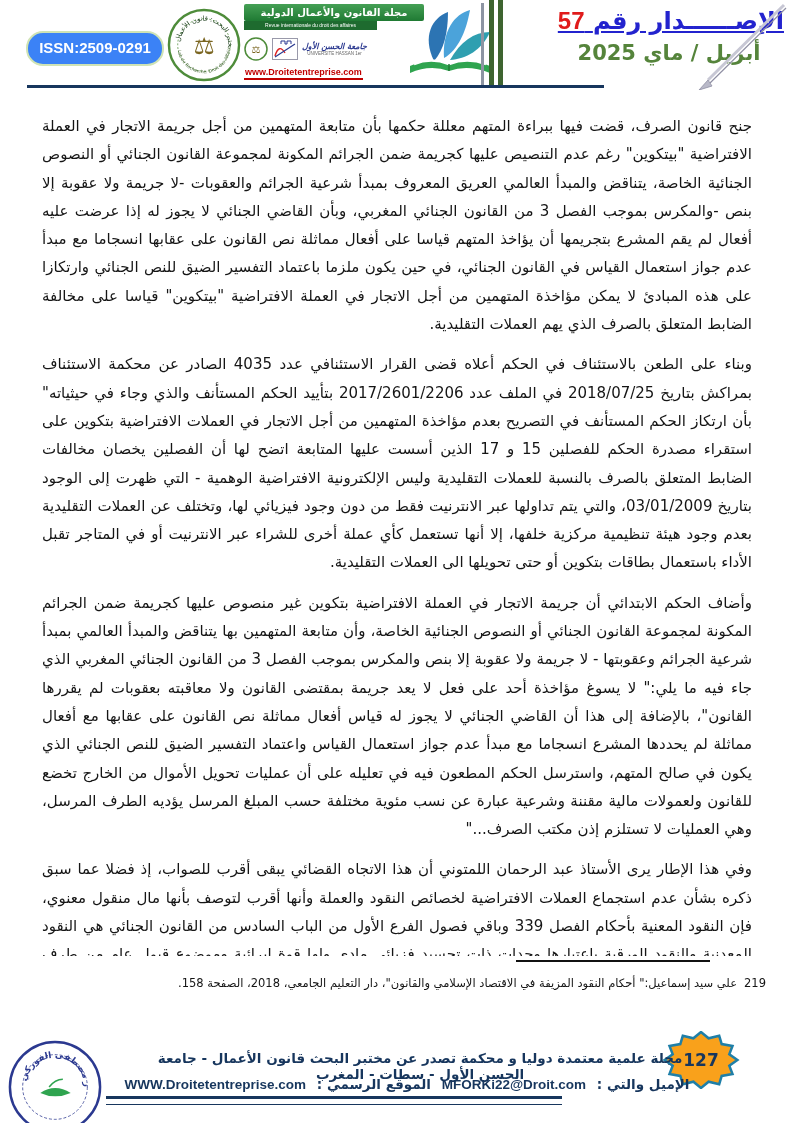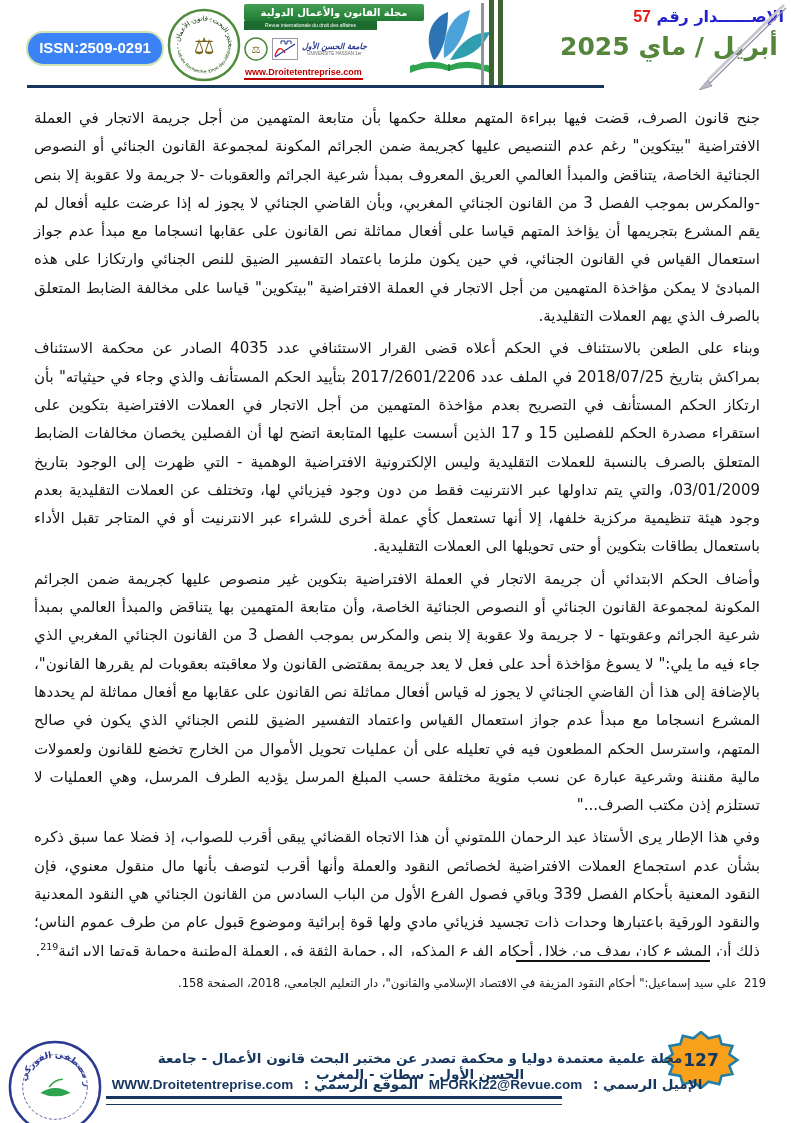--- a/index.html
+++ b/index.html
@@ -28,7 +28,7 @@
   .vbar-g1{position:absolute;left:489px;top:0px;width:5px;height:87px;background:#3e6430;}
   .vbar-g2{position:absolute;left:498px;top:0px;width:5px;height:87px;background:#3e6430;}
   .issue{position:absolute;left:508px;top:7px;width:276px;direction:rtl;text-align:right;}
-  .issue-l1{font-size:16px;font-weight:bold;color:#2323ce;white-space:nowrap;}
+  .issue-l1{font-size:24px;font-weight:bold;color:#2323ce;white-space:nowrap;text-decoration:underline;}
   .issue-l1 .num{color:#e01b1b;font-family:"Liberation Sans",sans-serif;}
   .issue-l2{margin-top:6px;font-size:25px;font-weight:bold;color:#55843b;text-align:center;
             padding-left:46px;white-space:nowrap;}

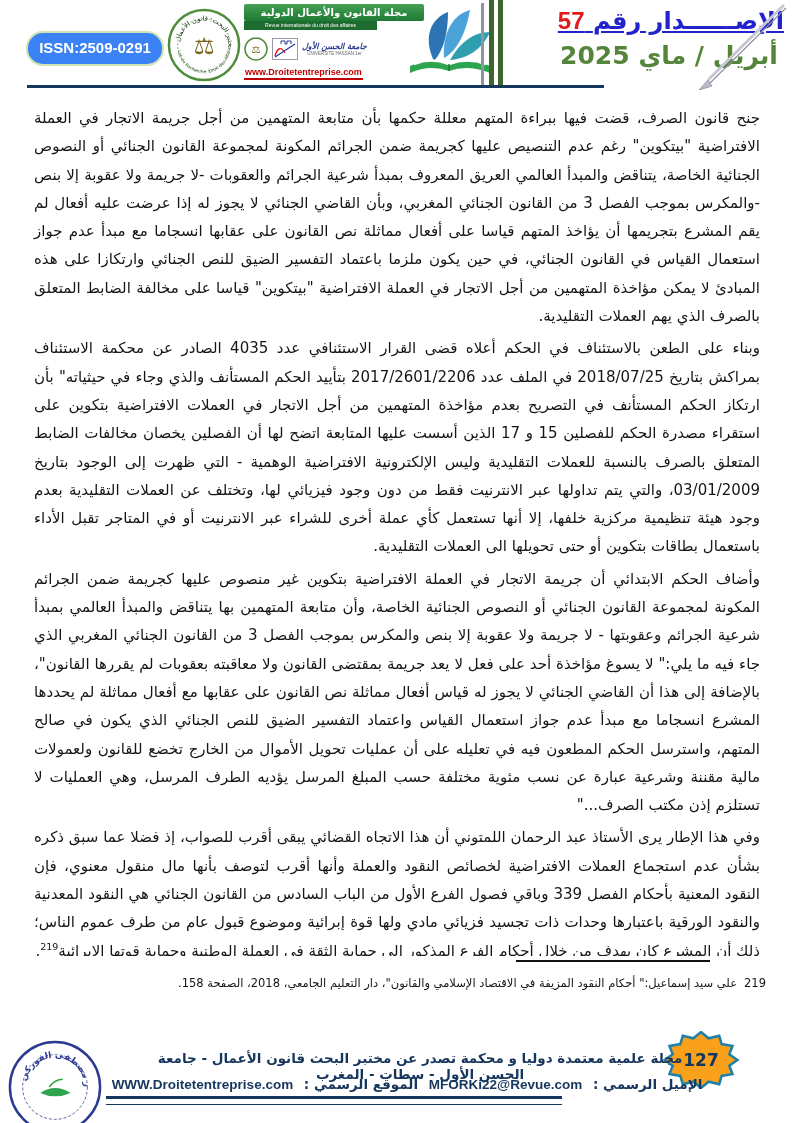--- a/index.html
+++ b/index.html
@@ -30,7 +30,7 @@
   .issue{position:absolute;left:508px;top:7px;width:276px;direction:rtl;text-align:right;}
   .issue-l1{font-size:24px;font-weight:bold;color:#2323ce;white-space:nowrap;text-decoration:underline;}
   .issue-l1 .num{color:#e01b1b;font-family:"Liberation Sans",sans-serif;}
-  .issue-l2{margin-top:6px;font-size:25px;font-weight:bold;color:#55843b;text-align:center;
+  .issue-l2{margin-top:6px;font-size:21px;font-weight:bold;color:#55843b;text-align:center;
             padding-left:46px;white-space:nowrap;}
   .pen{position:absolute;left:686px;top:2px;width:104px;height:88px;}
   .header-rule{position:absolute;left:27px;top:85px;width:577px;height:3px;background:#17365d;}

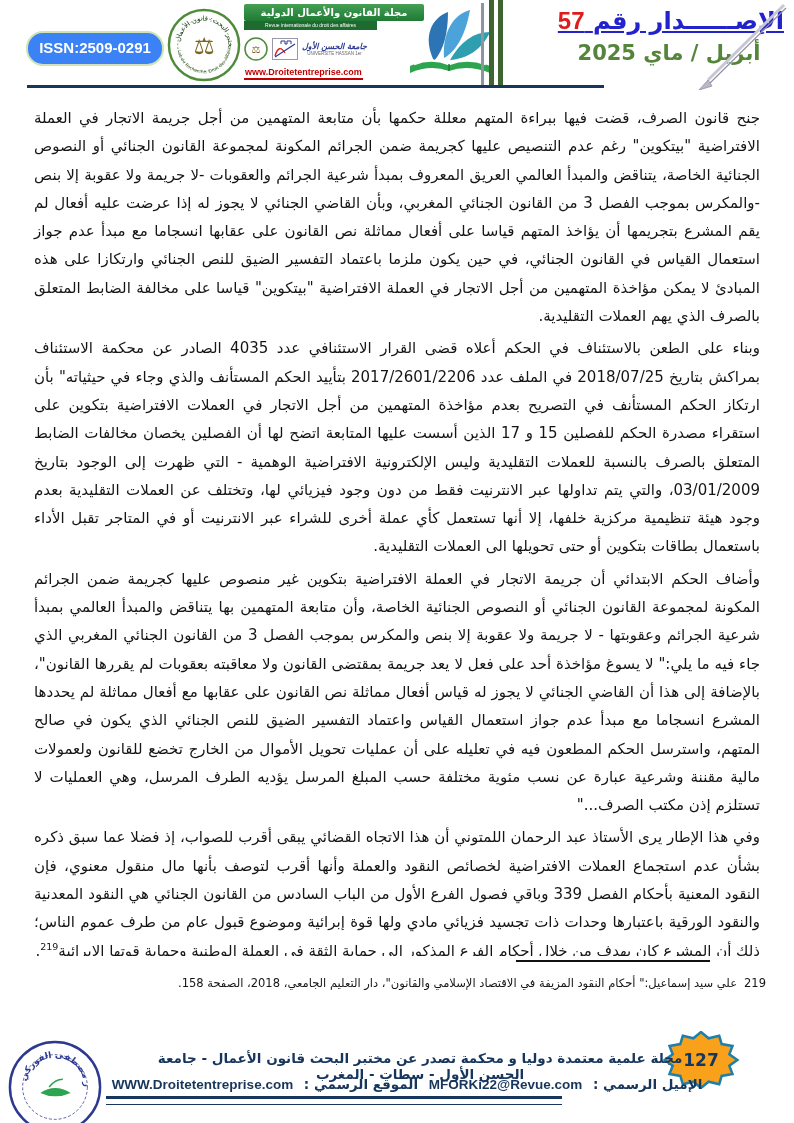--- a/index.html
+++ b/index.html
@@ -38,7 +38,7 @@
   
   .body-text{position:absolute;top:100px;left:30px;right:30px;height:856px;overflow:hidden;
              direction:rtl;text-align:justify;color:#151515;font-size:15px;line-height:28.3px;}
-  .body-text p{margin:4px;}
+  .body-text p{margin:12px;}
   .body-text sup{font-size:9.5px;line-height:0;}
 
   

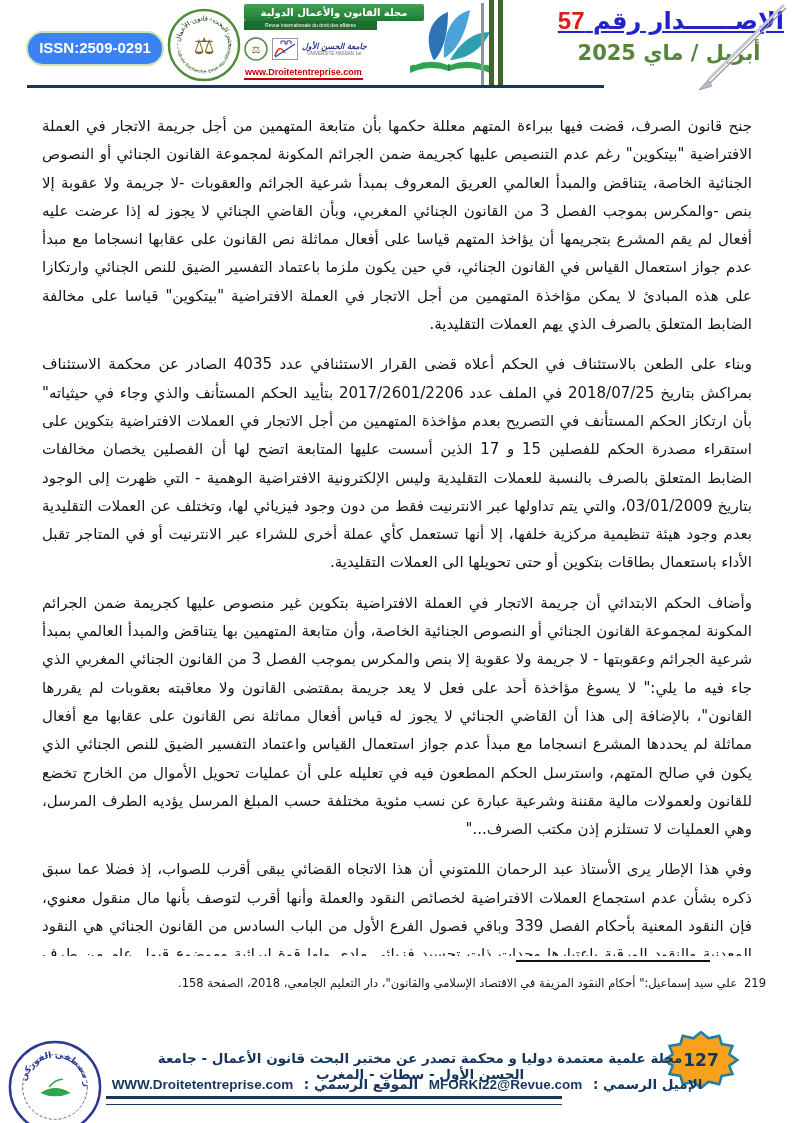--- a/index.html
+++ b/index.html
@@ -163,7 +163,7 @@
 
   <div class="f-line2">
     <span>الإميل الرسمي :</span>
-    <span class="ltr">MFORKi22@Revue.com</span>
+    <span class="ltr">MFORKi22@Droit.com</span>
     <span>الموقع الرسمي :</span>
     <span class="ltr">WWW.Droitetentreprise.com</span>
   </div>

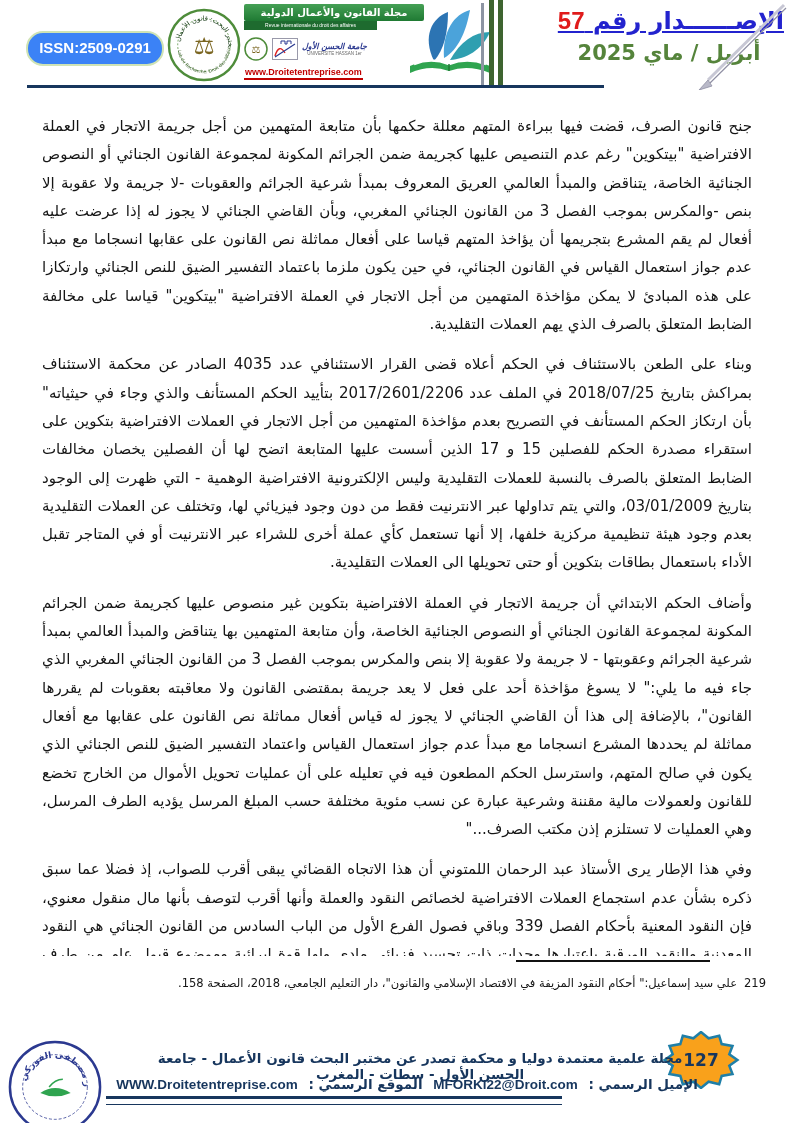--- a/index.html
+++ b/index.html
@@ -162,7 +162,7 @@
   <div class="f-line1">مجلة علمية معتمدة  دوليا و محكمة تصدر عن مختبر البحث قانون الأعمال - جامعة الحسن الأول - سطات - المغرب</div>
 
   <div class="f-line2">
-    <span>الإميل الرسمي :</span>
+    <span>الإميل والتي :</span>
     <span class="ltr">MFORKi22@Droit.com</span>
     <span>الموقع الرسمي :</span>
     <span class="ltr">WWW.Droitetentreprise.com</span>

